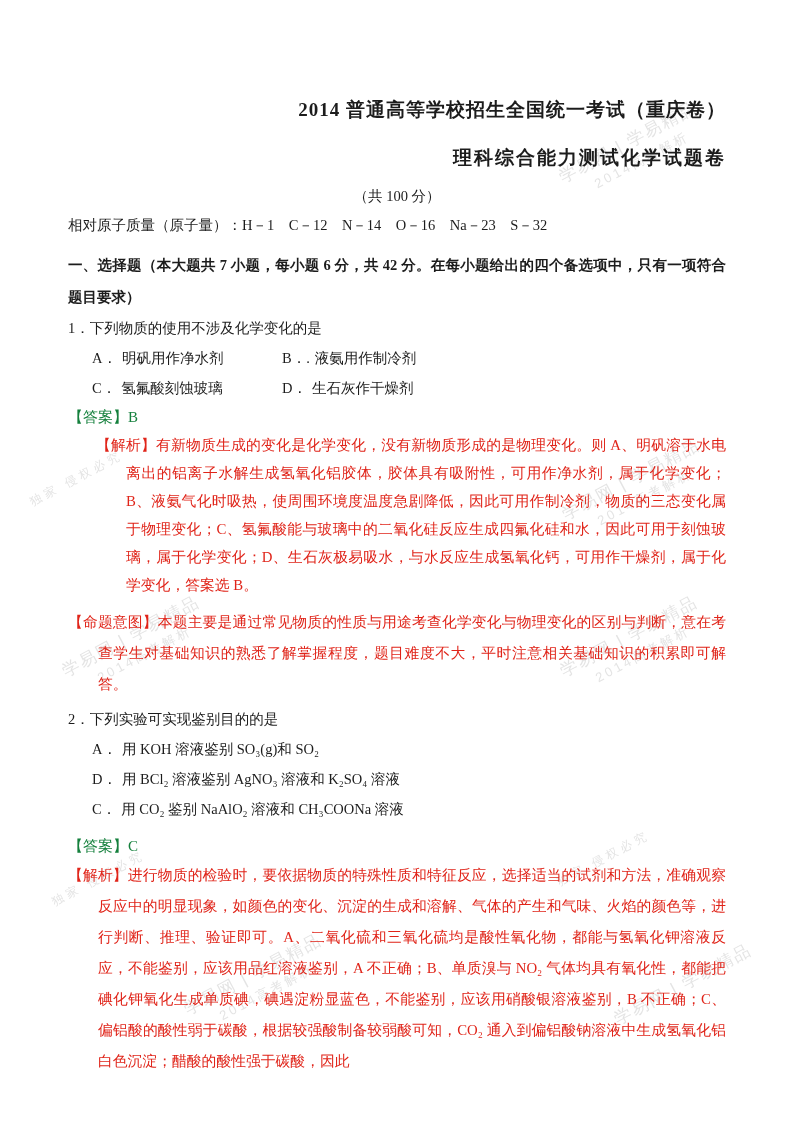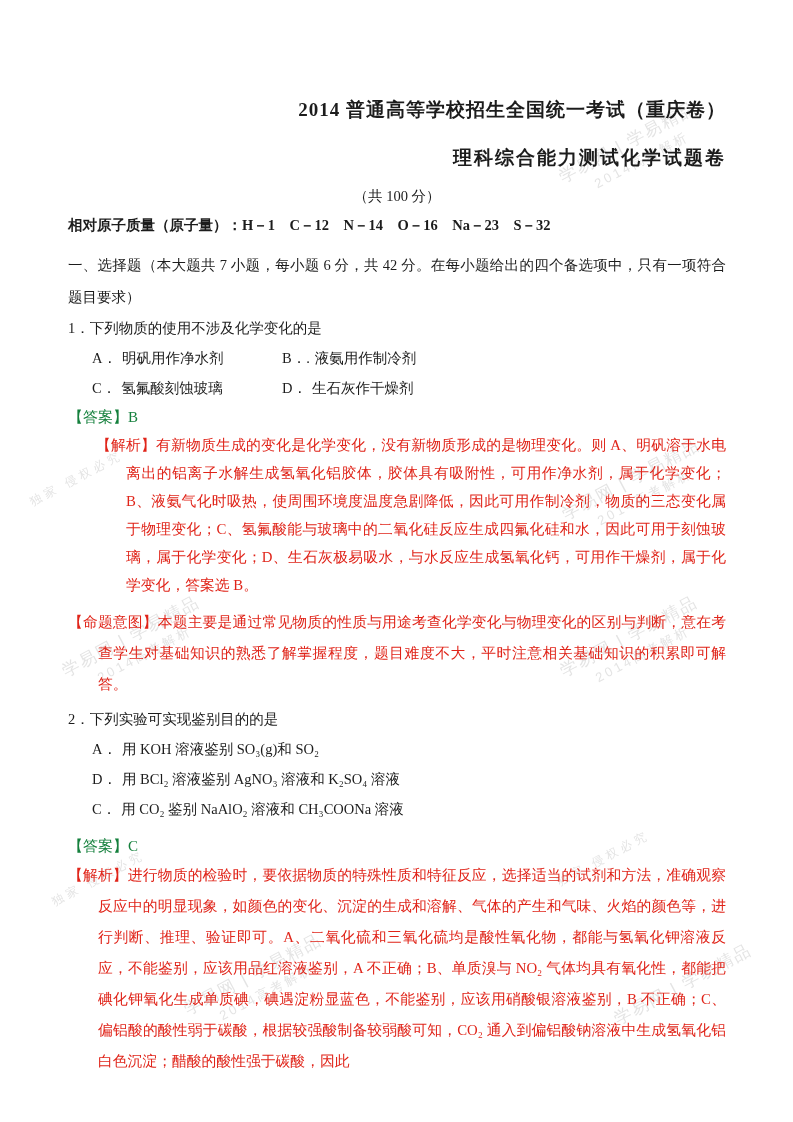--- a/index.html
+++ b/index.html
@@ -31,7 +31,7 @@
     line-height:22px; margin:0 0 17px; letter-spacing:2px;
   }
   .score-note { font-size:14.5px; text-align:center; line-height:20px; margin:0 0 9px; }
-  .atomic-line { font-size:14.5px; line-height:20px; margin:8px 0 14px;font-weight:bold; }
+  .atomic-line { font-size:14.5px; line-height:20px; margin:8px 0 14px; }
   .section-heading { font-size:14.5px; line-height:32px; text-align:justify; margin:0; }
   .stem { font-size:14.5px; line-height:30px; margin:0; }
   .opts-2col {

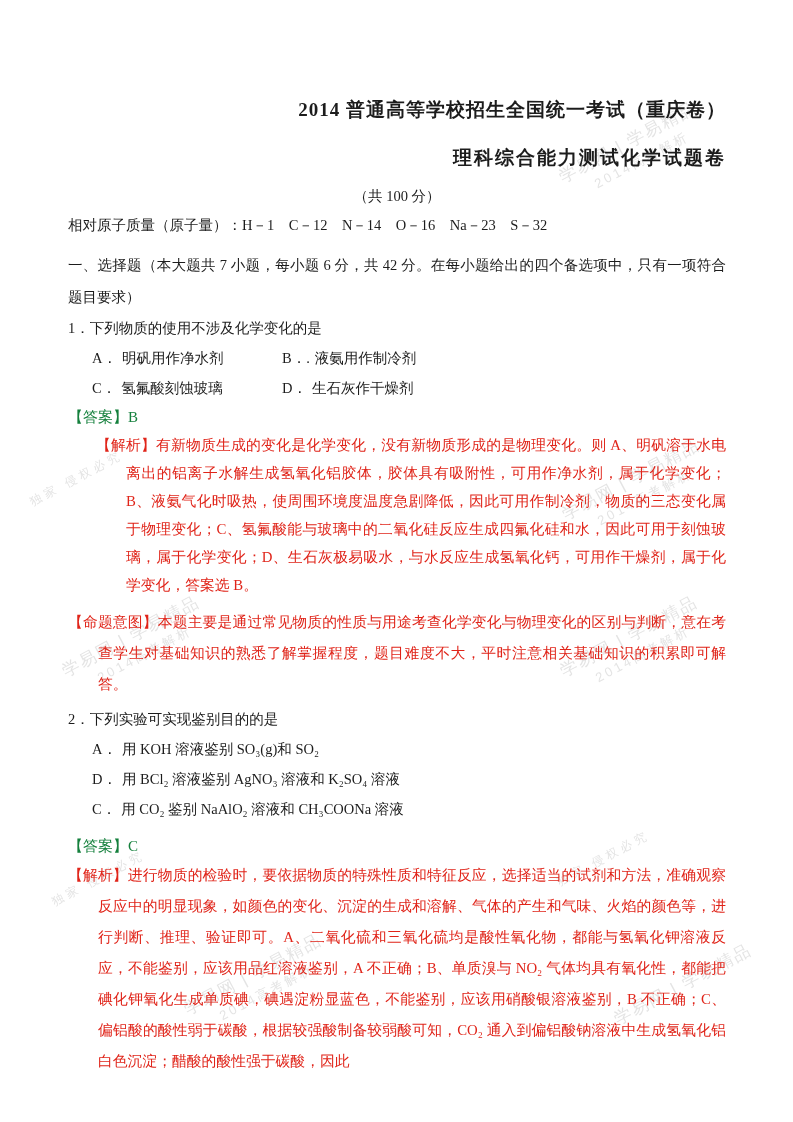--- a/index.html
+++ b/index.html
@@ -32,7 +32,7 @@
   }
   .score-note { font-size:14.5px; text-align:center; line-height:20px; margin:0 0 9px; }
   .atomic-line { font-size:14.5px; line-height:20px; margin:8px 0 14px; }
-  .section-heading { font-size:14.5px; line-height:32px; text-align:justify; margin:0; }
+  .section-heading { font-size:14.5px; line-height:32px; text-align:justify; margin:0;font-weight:bold; }
   .stem { font-size:14.5px; line-height:30px; margin:0; }
   .opts-2col {
     display:grid; grid-template-columns:190px auto;

